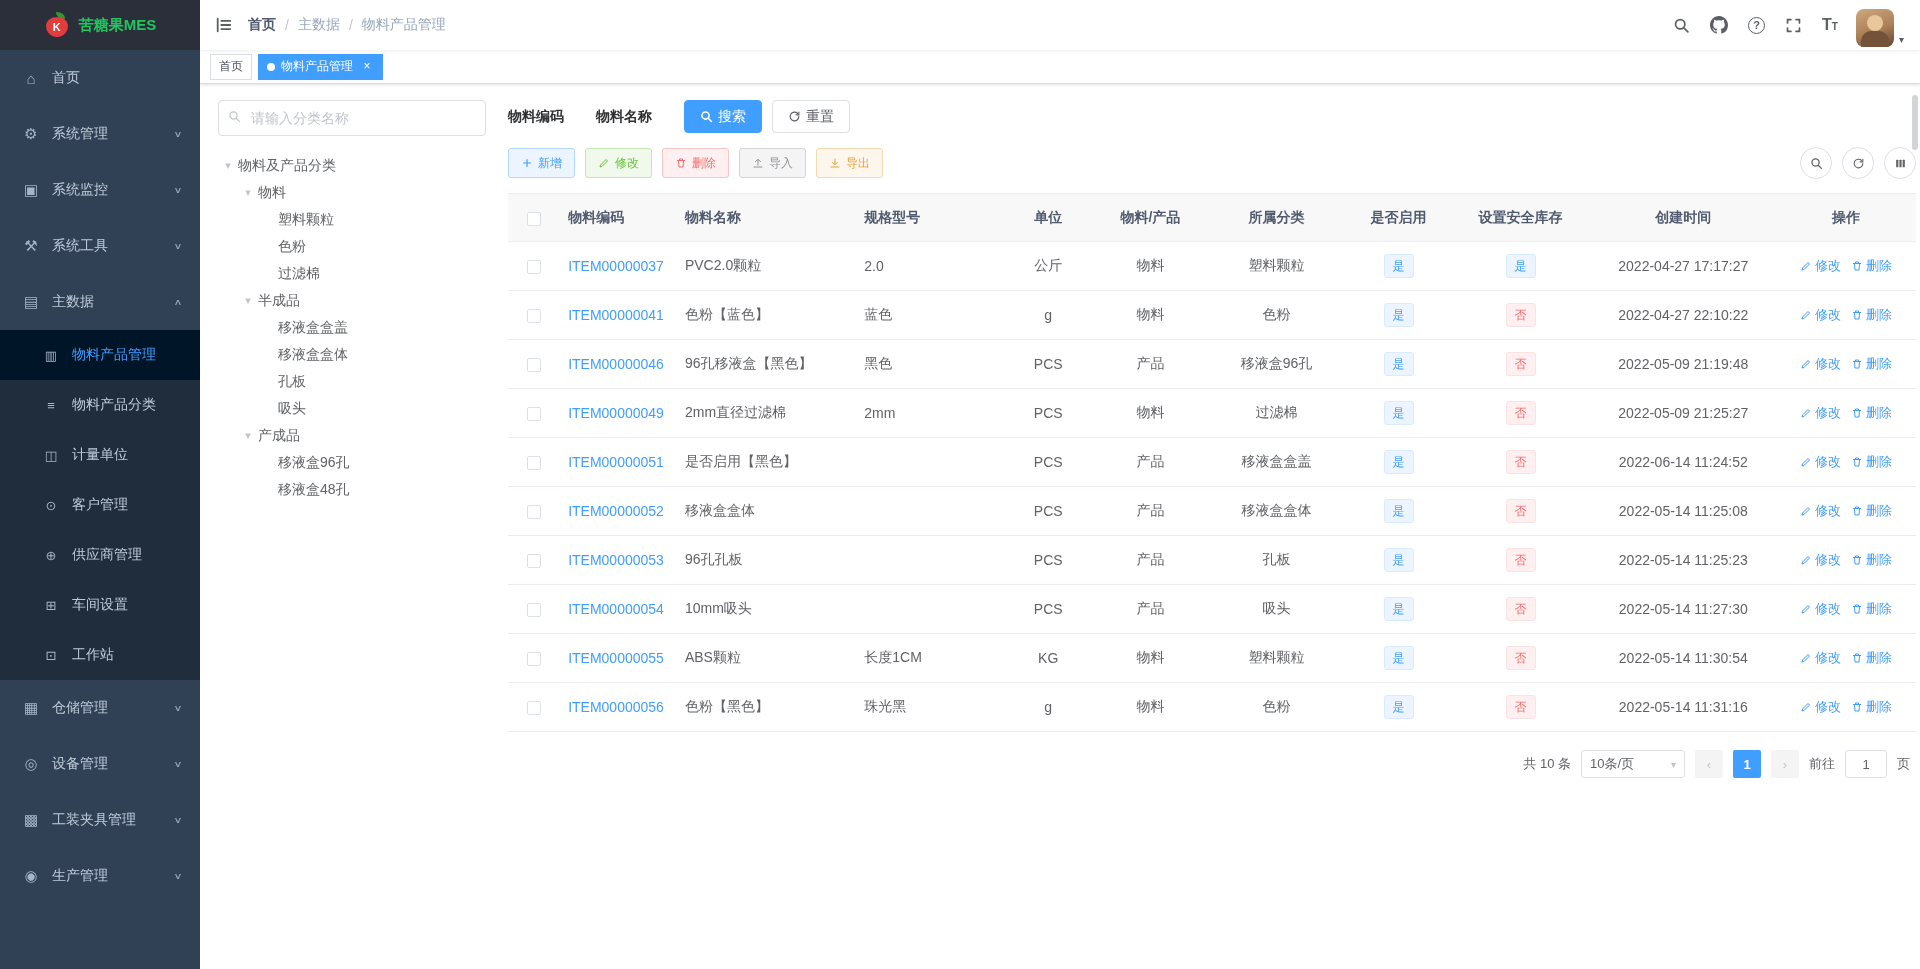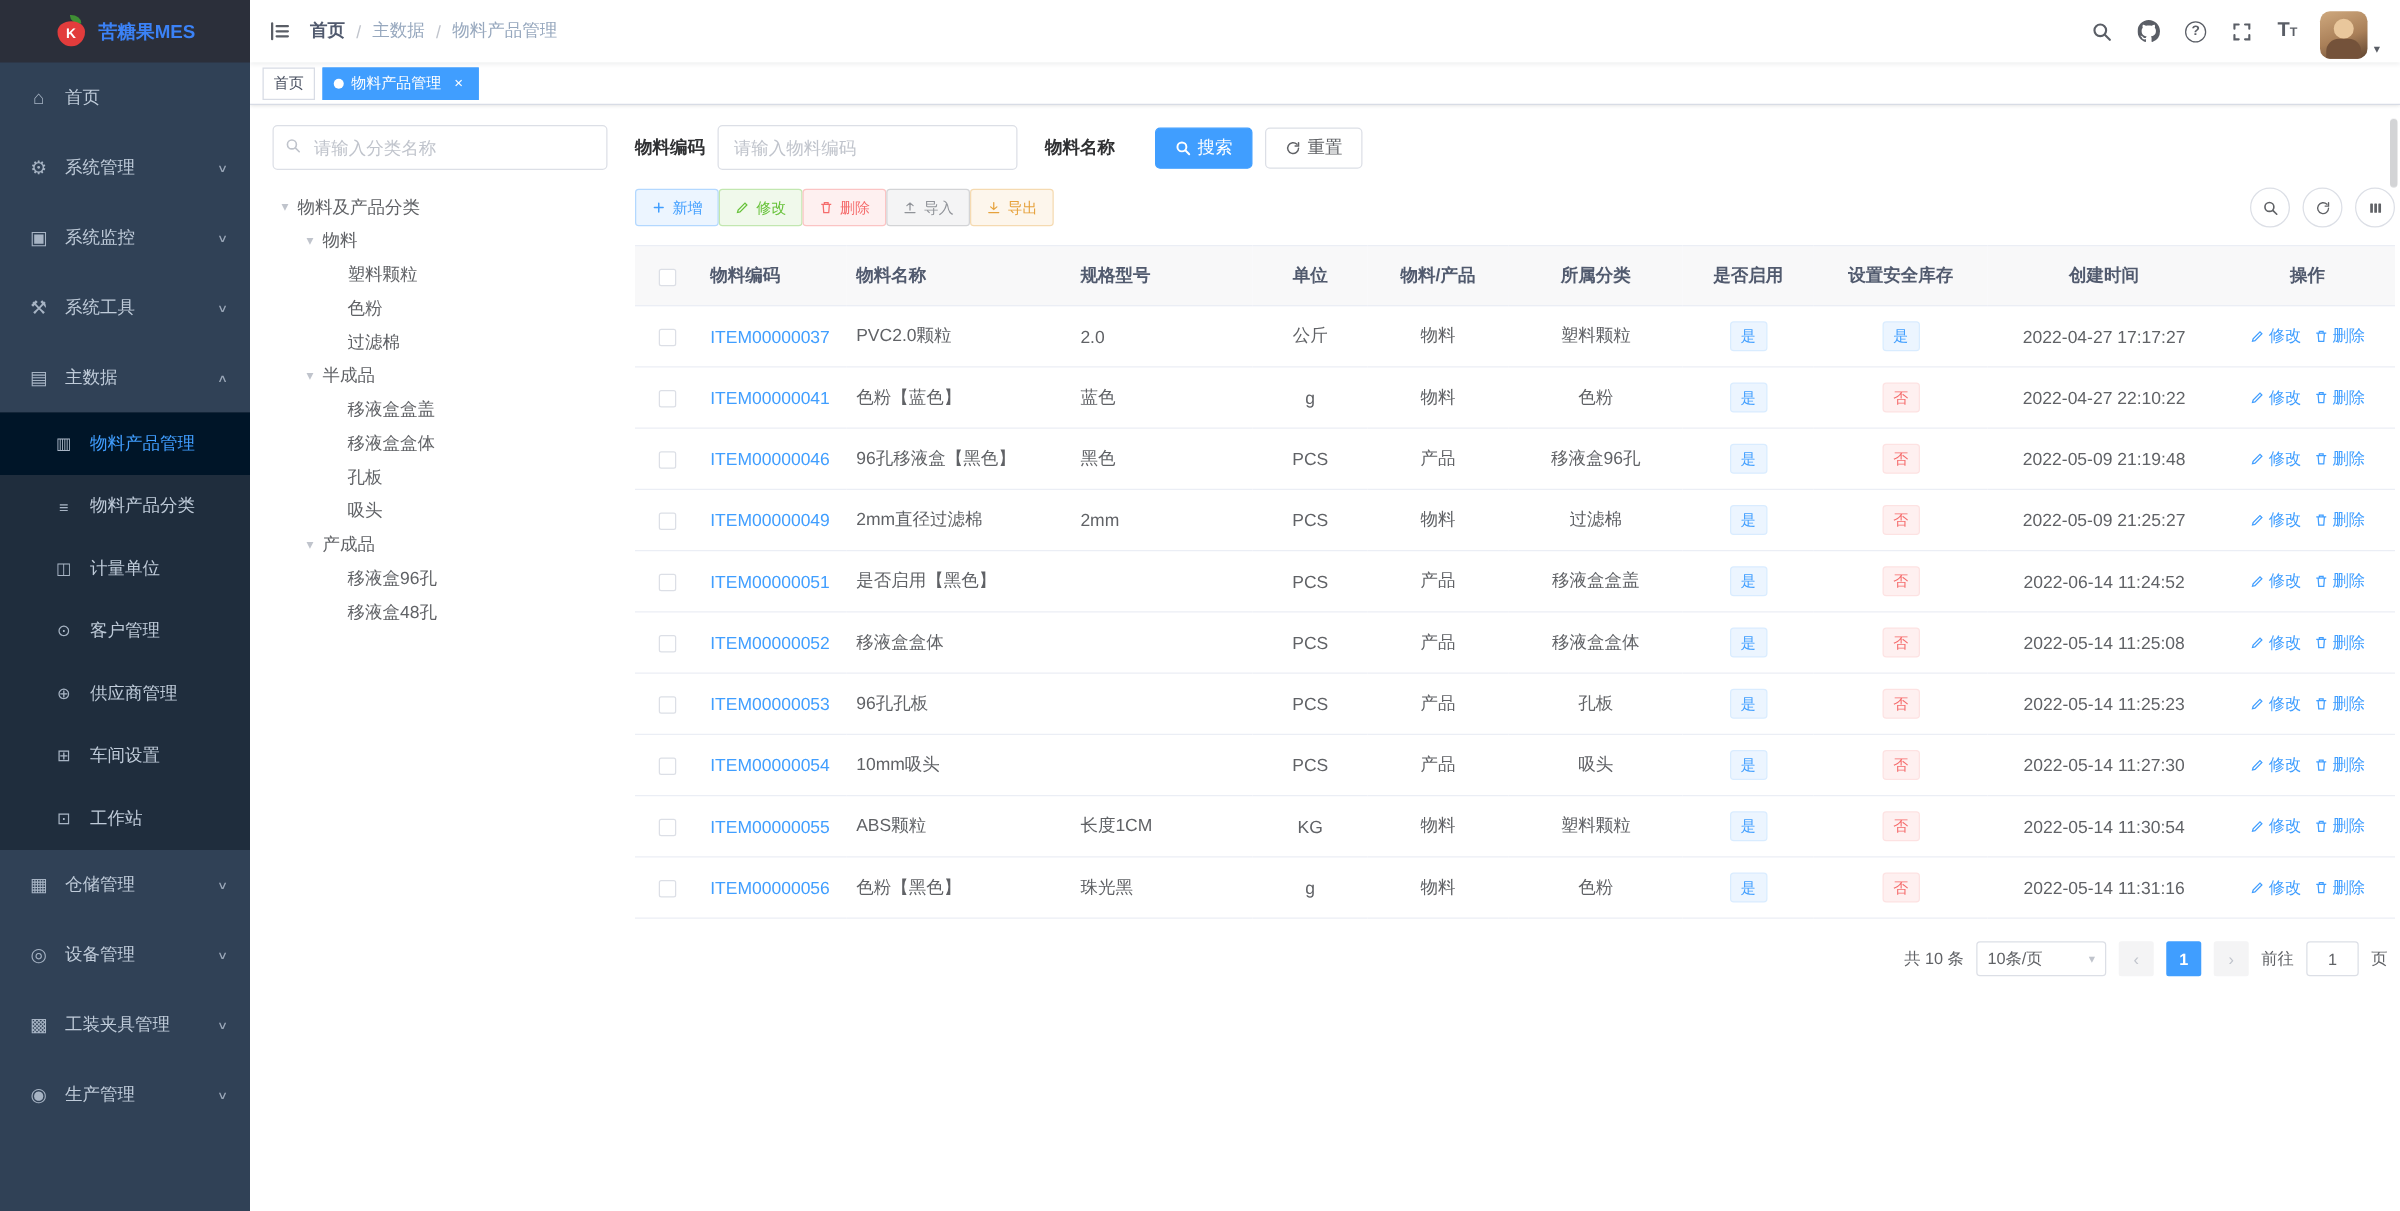--- a/index.html
+++ b/index.html
@@ -13,7 +13,7 @@
   .logo-body { position:absolute; inset:5px 2px 1px 2px; background:#e23c3c; border-radius:50% 50% 48% 48% / 42% 42% 58% 58%;
     display:flex; align-items:center; justify-content:center; color:#fff; font-size:11px; font-weight:bold; }
   .logo-leaf { position:absolute; top:0; left:12px; width:9px; height:7px; background:#3f8f34; border-radius:0 100% 10% 100%; }
-  .logo-title { color:#3b82f6; font-weight:bold; font-size:15px; }
+  .logo-title { color:#22c55e; font-weight:bold; font-size:15px; }
   .menu-item { height:56px; display:flex; align-items:center; padding:0 18px 0 20px; color:#bfcbd9; cursor:pointer; }
   .mi-icon { width:22px; margin-right:10px; text-align:center; font-size:15px; color:#a7b4c4; flex:none; }
   .mi-label { white-space:nowrap; }

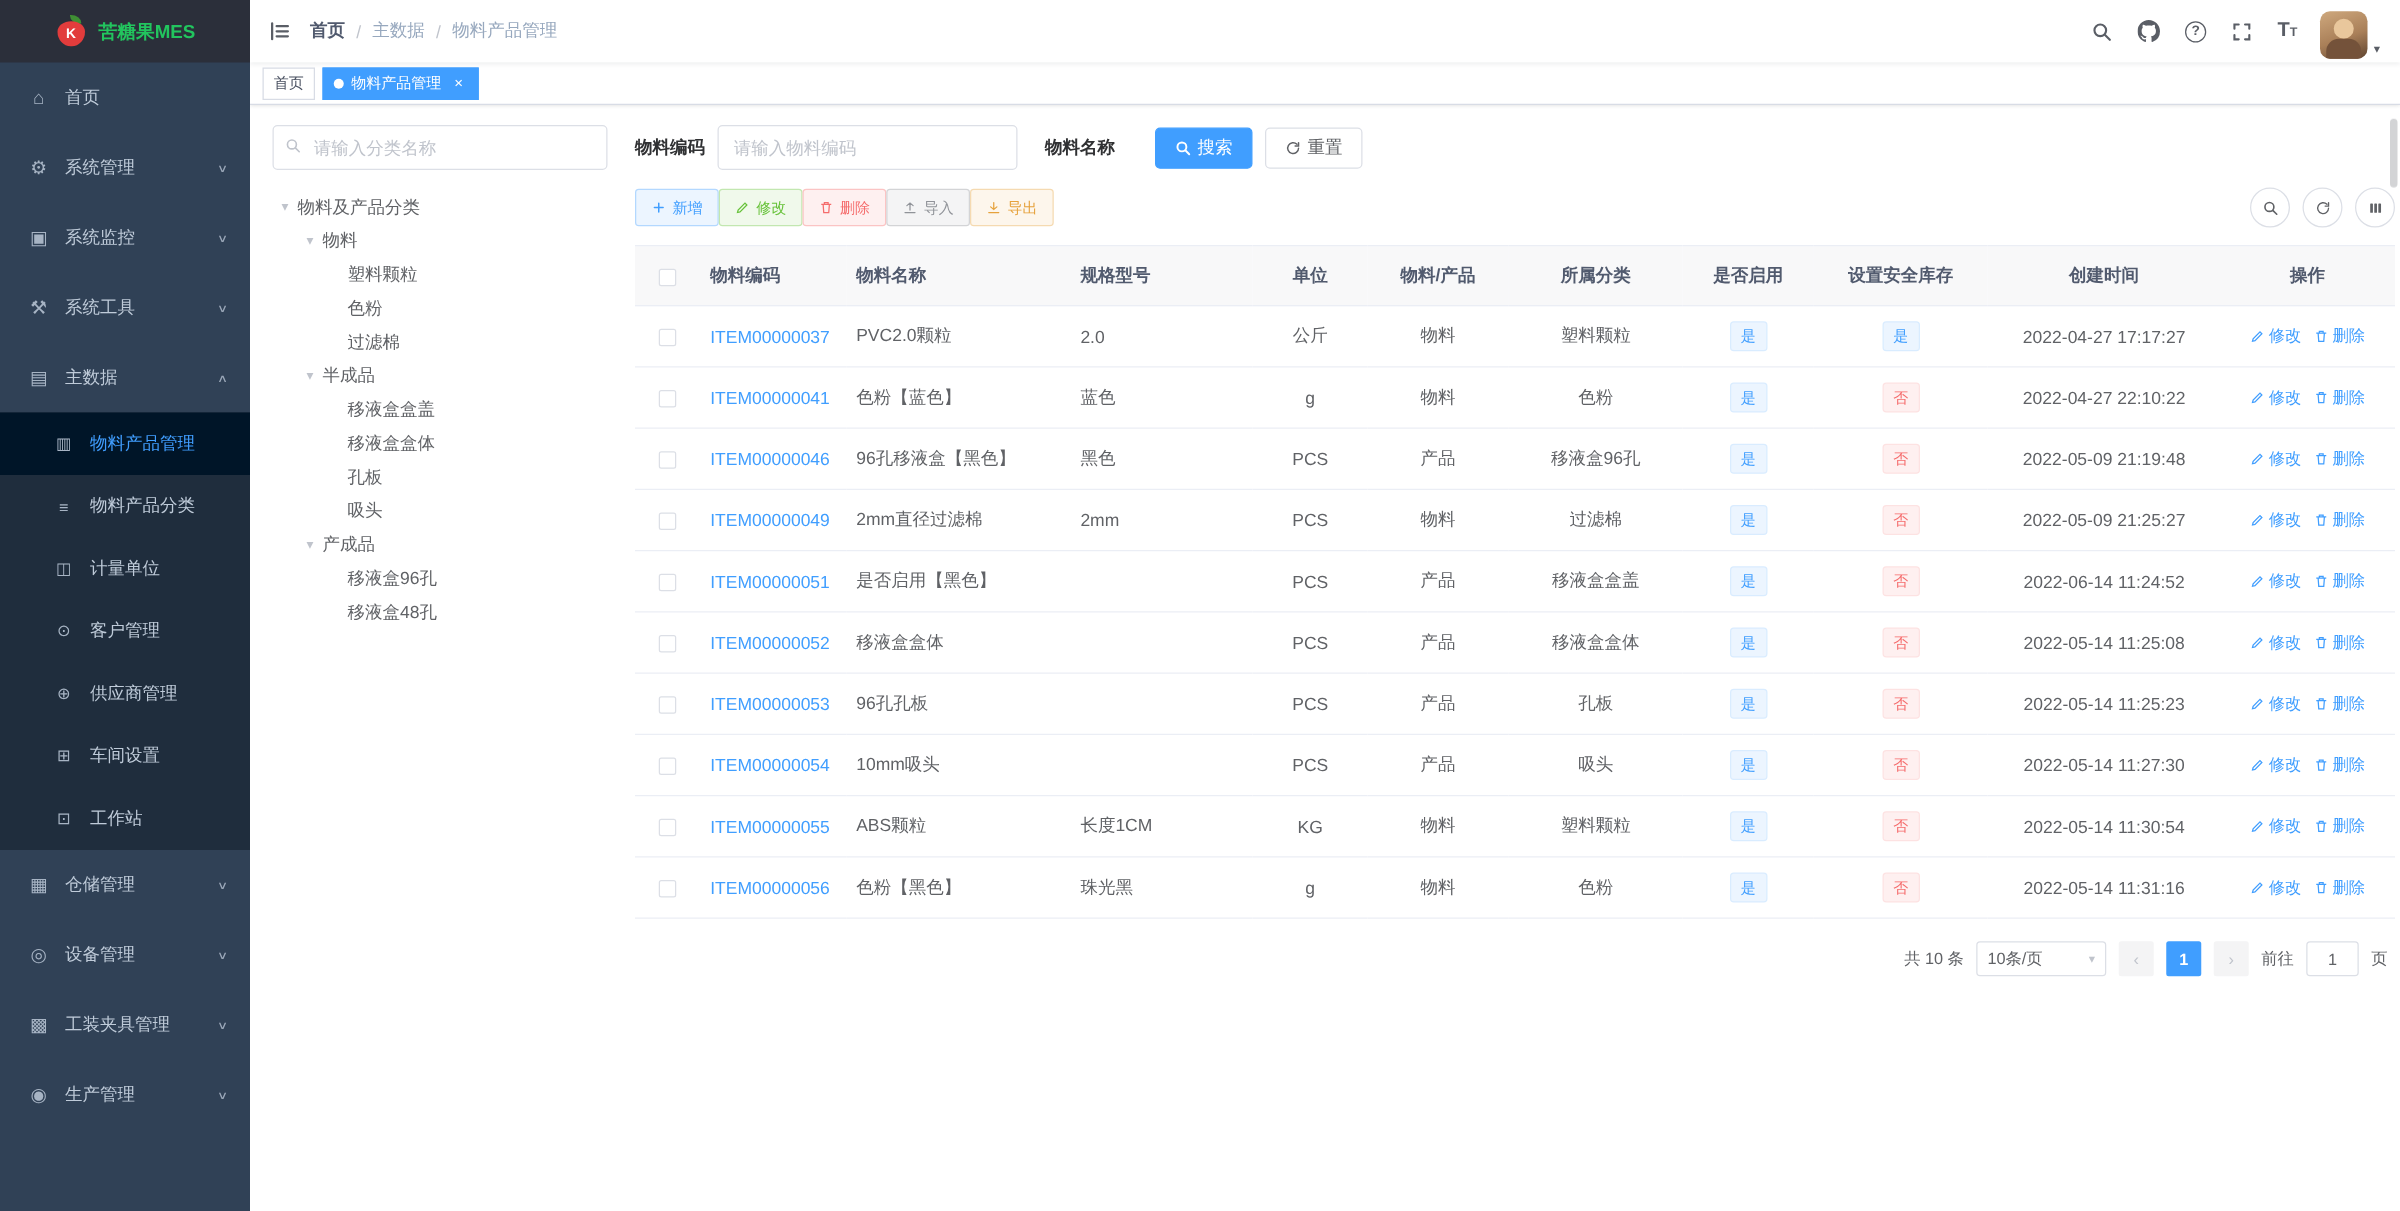--- a/index.html
+++ b/index.html
@@ -337,7 +337,6 @@
 
     <div class="filter-row">
       <label class="filter-label">物料编码</label>
-      <input class="filter-input" placeholder="请输入物料编码" style="">
       <label class="filter-label ml">物料名称</label>
       <button class="btn btn-primary">
         <svg width="13" height="13" viewBox="0 0 20 20" fill="none" stroke="currentColor" stroke-width="2.4" stroke-linecap="round">

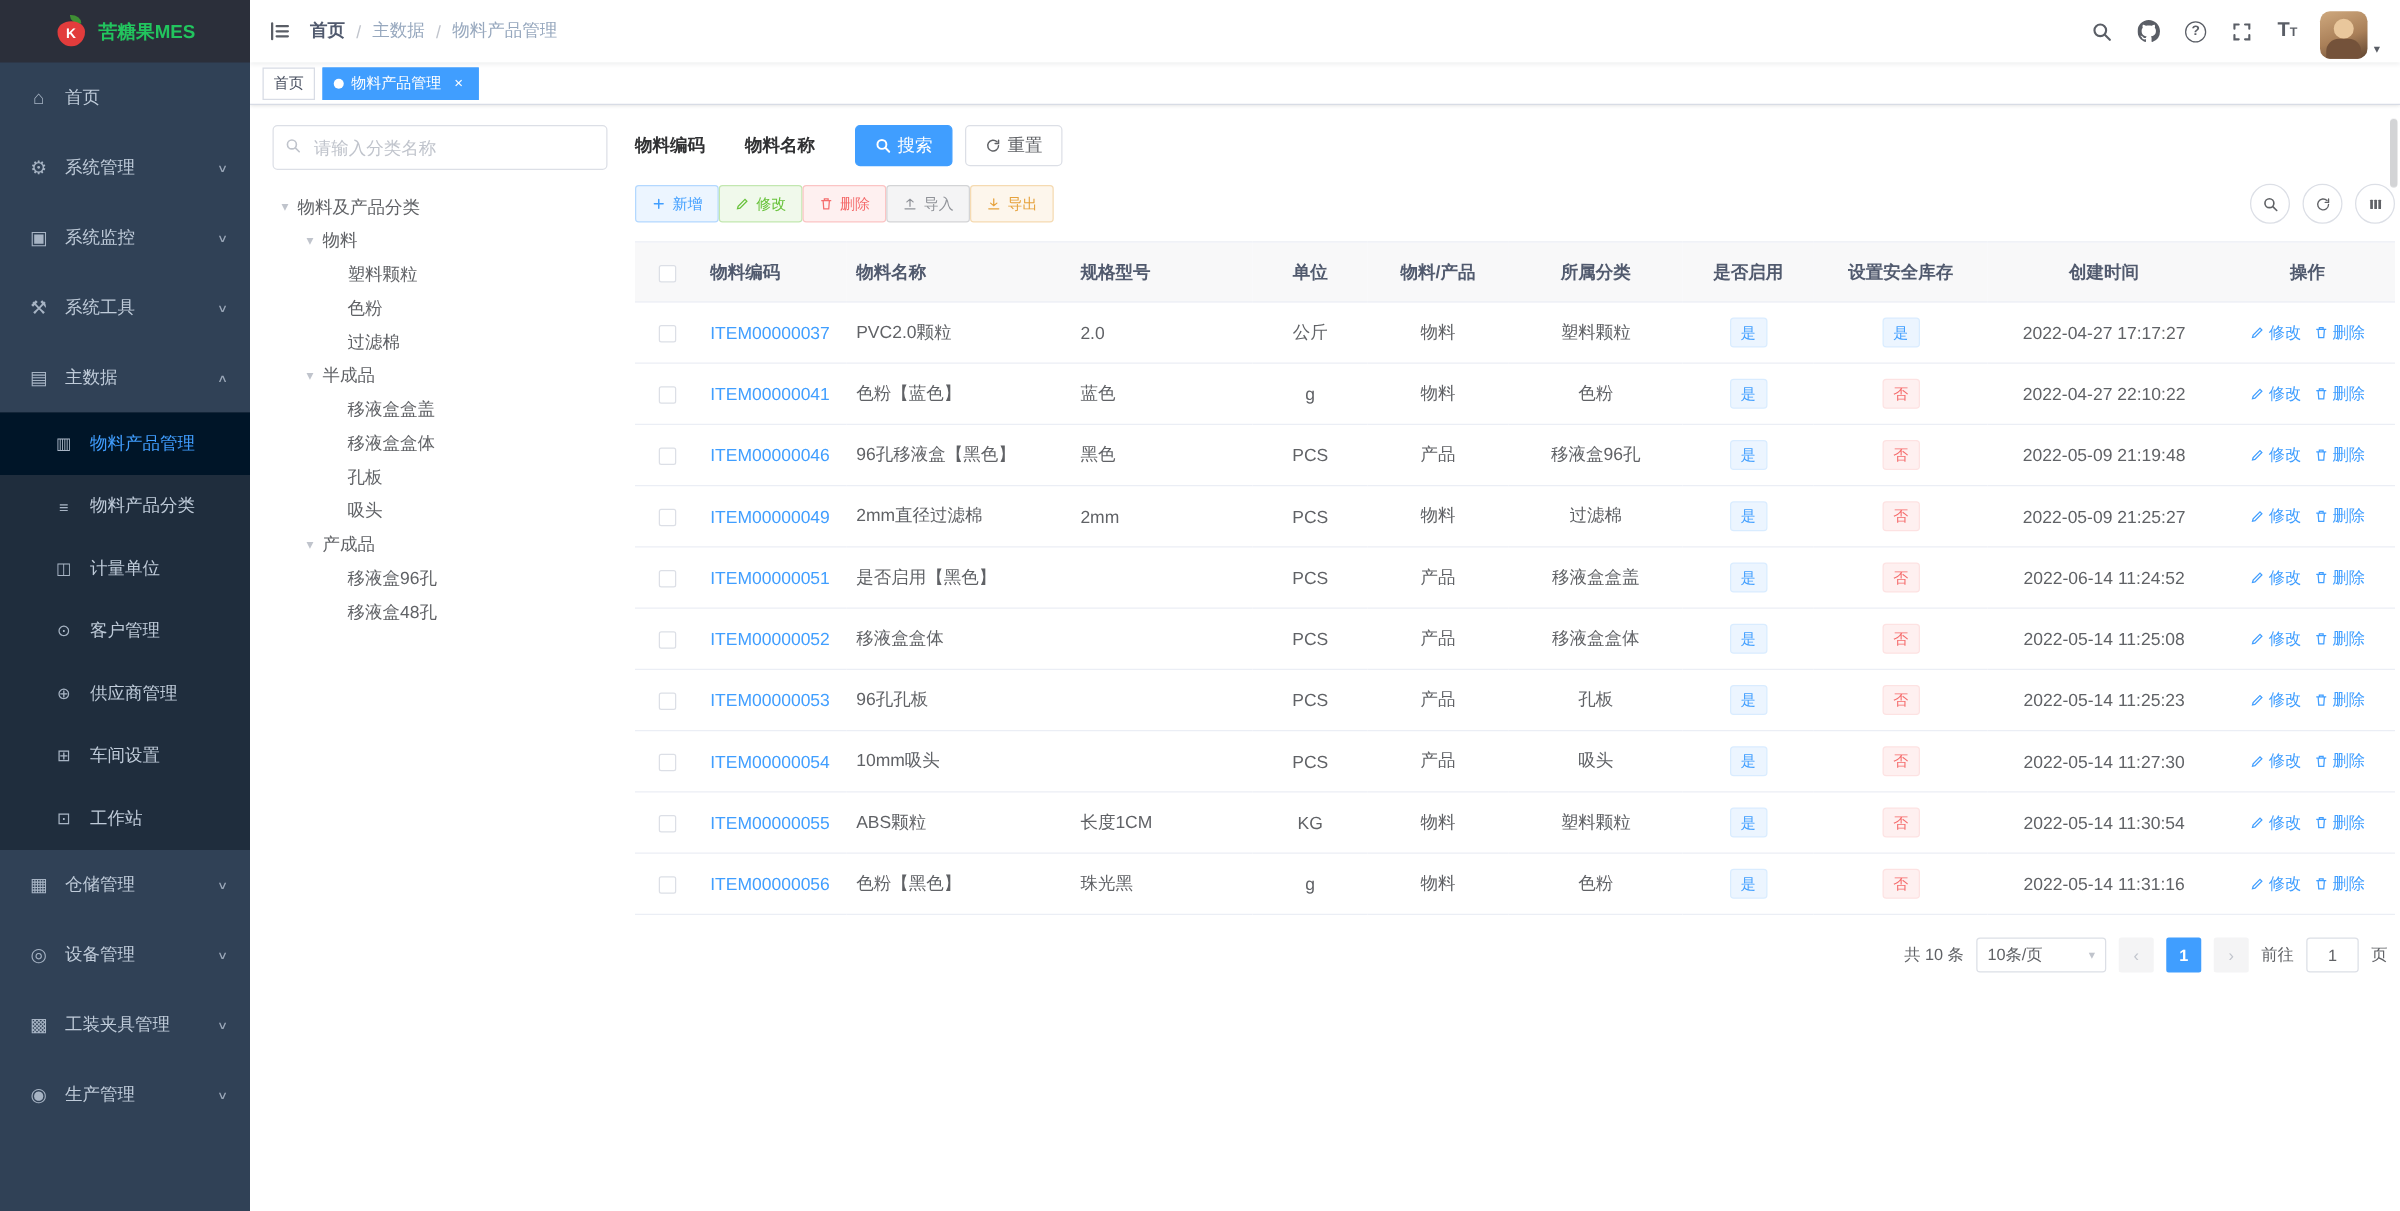--- a/index.html
+++ b/index.html
@@ -355,7 +355,7 @@
     </div>
 
     <div class="toolbar-row">
-      <div class="toolbar-left" style="display:flex;">
+      <div class="toolbar-left" style="display:flex;gap:10px;">
           <button class="btn small btn-plain-primary">
             <span class="op-ic" style="display: inline-flex;">
               <svg width="12" height="12" viewBox="0 0 24 24" fill="none" stroke="currentColor" stroke-width="2.4" stroke-linecap="round">

